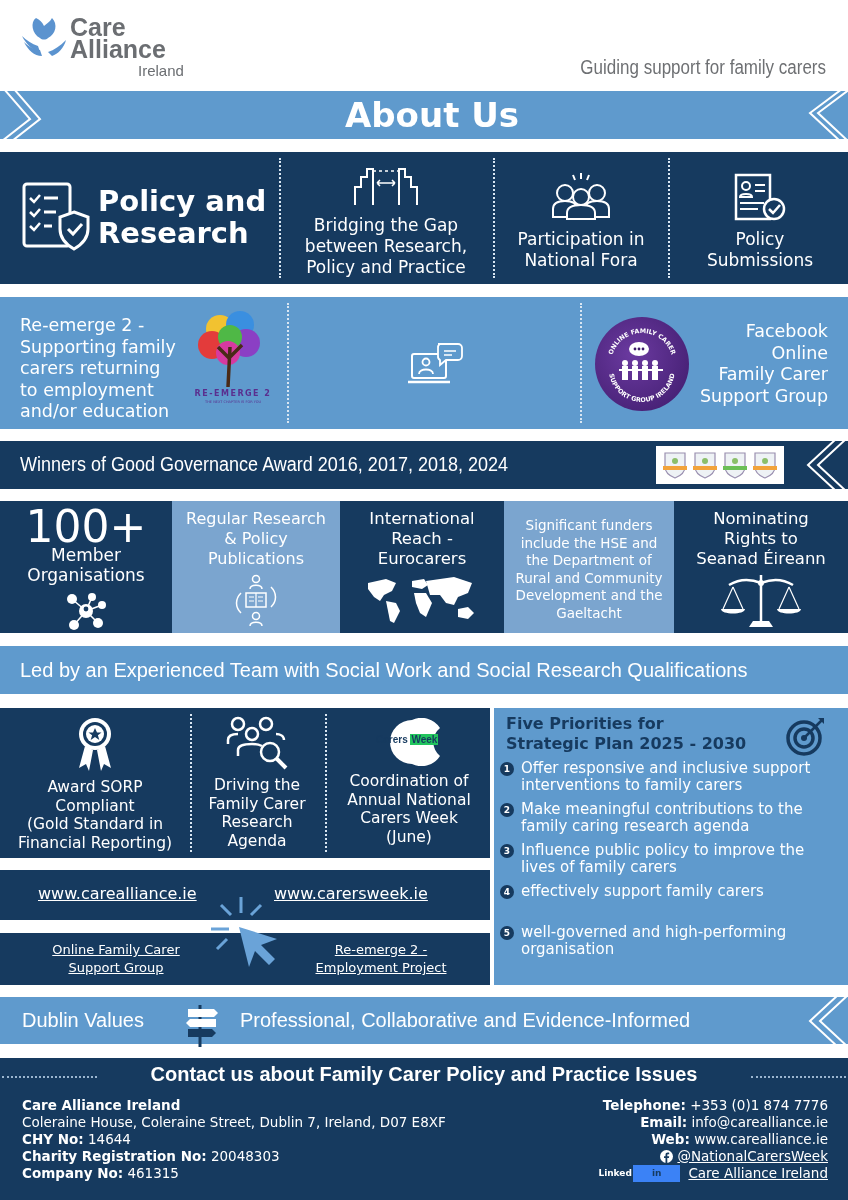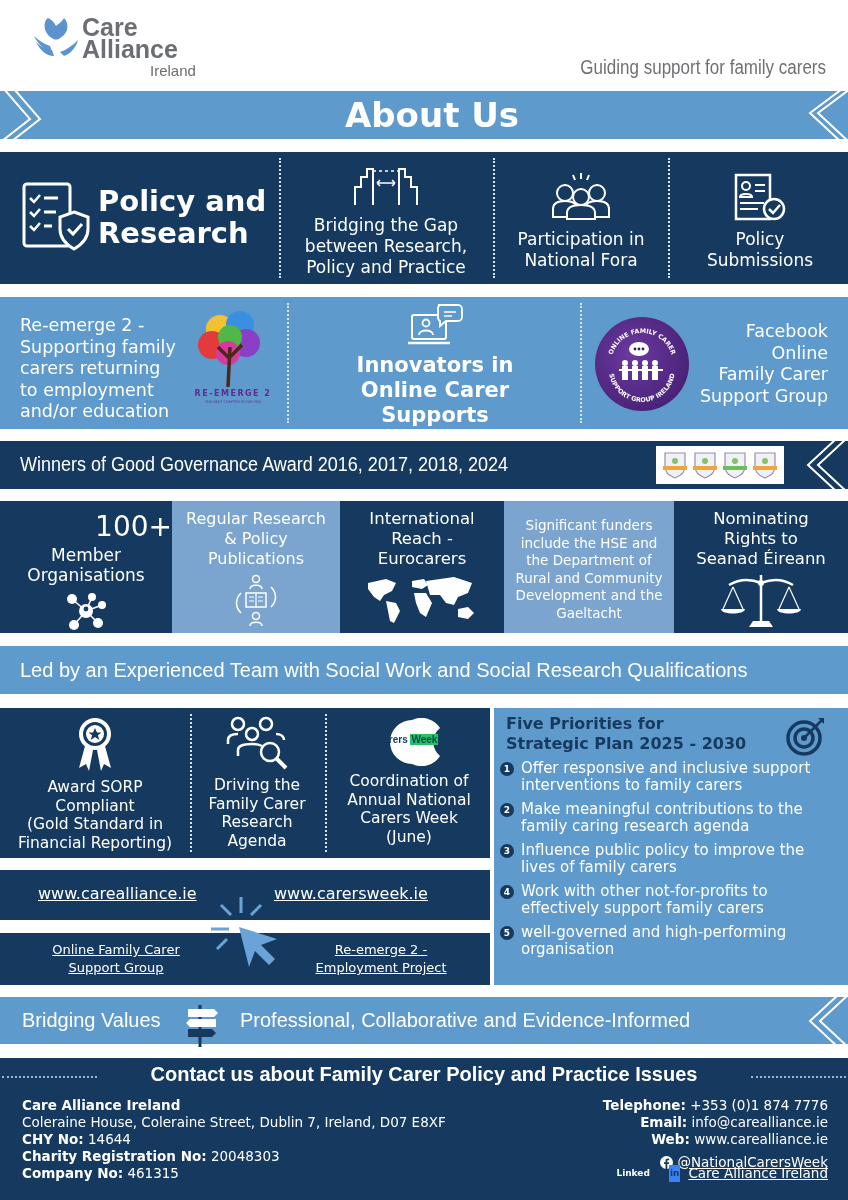--- a/index.html
+++ b/index.html
@@ -15,7 +15,7 @@
   a { color: inherit; }
 
   
-  #logo { left: 32px; top: 14px; width: 160px; height: 70px; }
+  #logo { left: 20px; top: 14px; width: 160px; height: 70px; }
   #logo .txt { position: absolute; left: 50px; top: 2px; color: #6b6e72; font-family: "Liberation Sans", sans-serif; font-weight: bold; font-size: 25px; line-height: 22px; }
   #logo .sub { position: absolute; left: 118px; top: 48px; color: #6b6e72; font-family: "Liberation Sans", sans-serif; font-size: 15px; }
   #tagline { right: 22px; top: 56px; color: #6e7073; font-family: "Liberation Sans", sans-serif; font-size: 20px; transform: scaleX(0.85); transform-origin: right; }

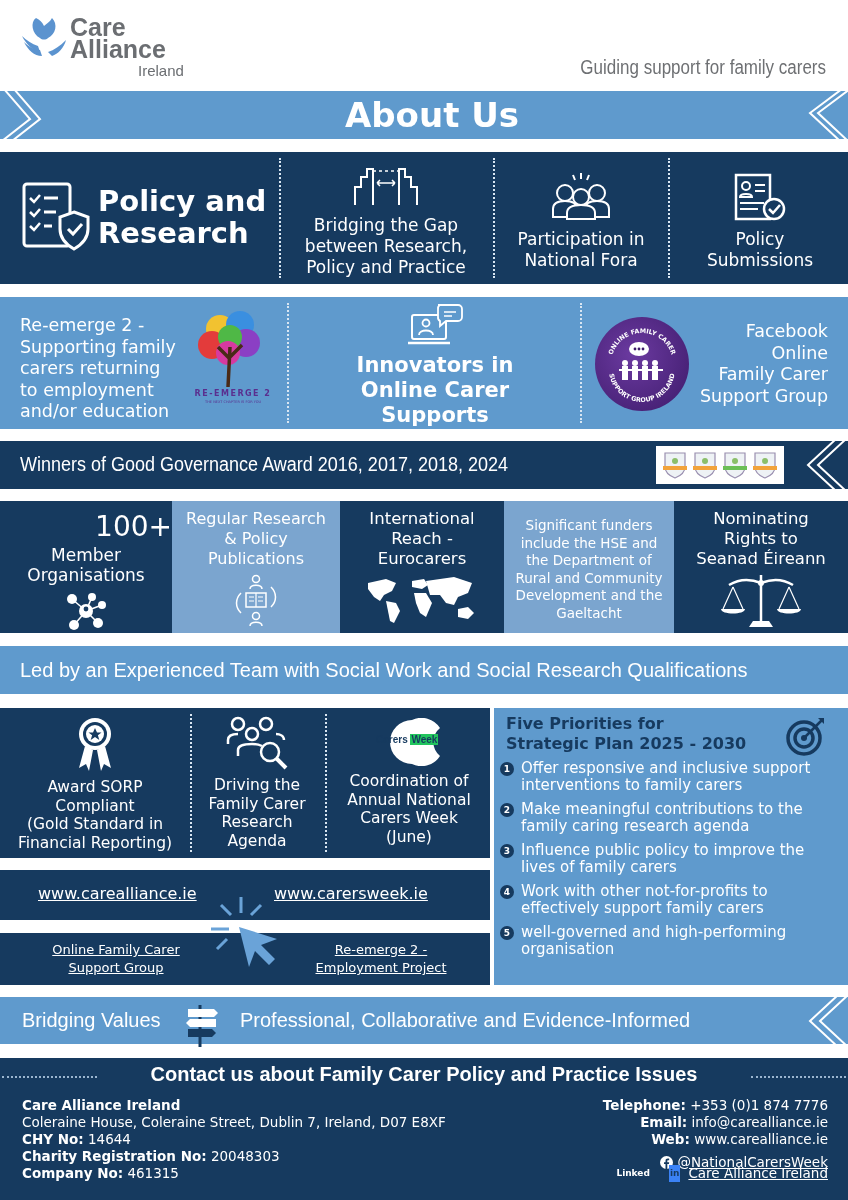--- a/index.html
+++ b/index.html
@@ -189,11 +189,6 @@
       <path d="M32 2 h20 a4 4 0 0 1 4 4 v8 a4 4 0 0 1 -4 4 h-12 l-6 5 v-5 a4 4 0 0 1 -2 -4 v-8 a4 4 0 0 1 2 -4z" fill="#5f9acd" stroke="#fff" stroke-width="1.8"></path>
       <path d="M38 9 h12 M38 13 h8" stroke="#fff" stroke-width="1.5"></path>
     </svg>
-    <div style="font-weight:bold;font-size:21px;line-height:25px;margin-top:4px;">
-      <div>Innovators in</div>
-      <div>Online Carer</div>
-      <div>Supports</div>
-    </div>
   </div>
   <div class="dotsep" style="left:580px"></div>
   <div class="abs" style="left:595px;top:20px;width:94px;height:94px;border-radius:50%;background:radial-gradient(circle at 40% 40%, #6b3aa0, #3d1a6a);">

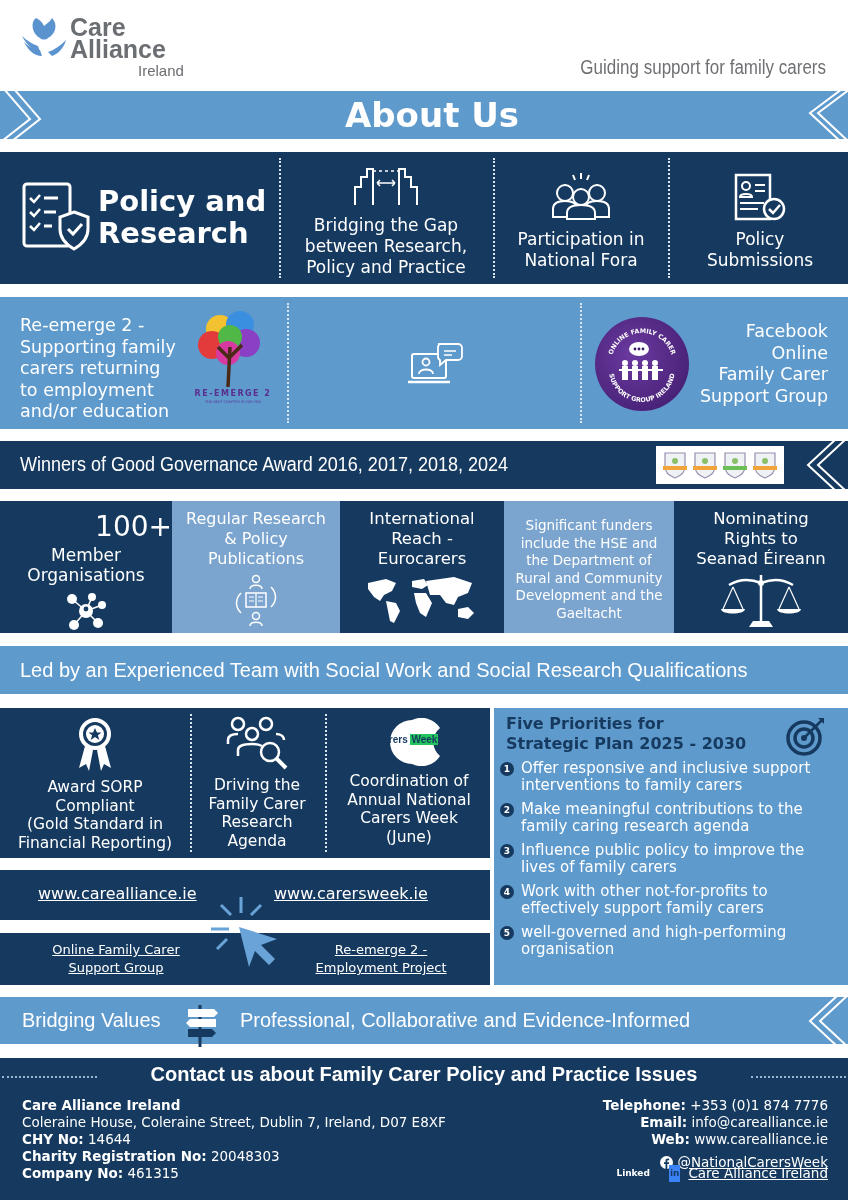--- a/index.html
+++ b/index.html
@@ -256,7 +256,7 @@
 
 <div id="stats-row" class="abs navy">
   <div class="stat" style="left:0;width:172px;">
-    <div style="font-size:28px;line-height:36px;text-align:right;">100+</div>
+    <div style="font-size:44px;line-height:36px;">100+</div>
     <div style="font-size:17px;line-height:20px;">
       <div>Member</div>
       <div>Organisations</div>

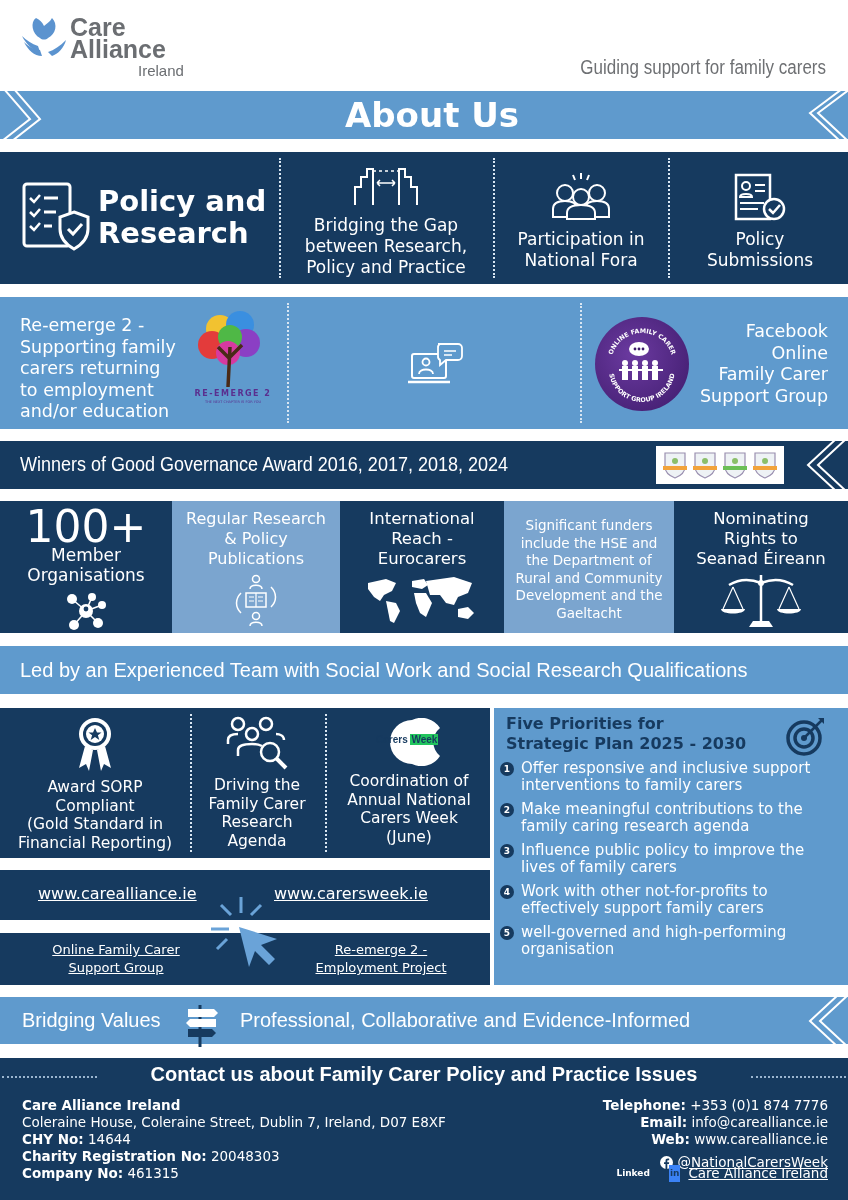--- a/index.html
+++ b/index.html
@@ -441,7 +441,6 @@
   <div class="prio-item" style="top:175px;">
     <span class="prio-num">4</span>
     <div>
-        <div>Work with other not-for-profits to</div>
         <div>effectively support family carers</div>
       </div>
   </div>

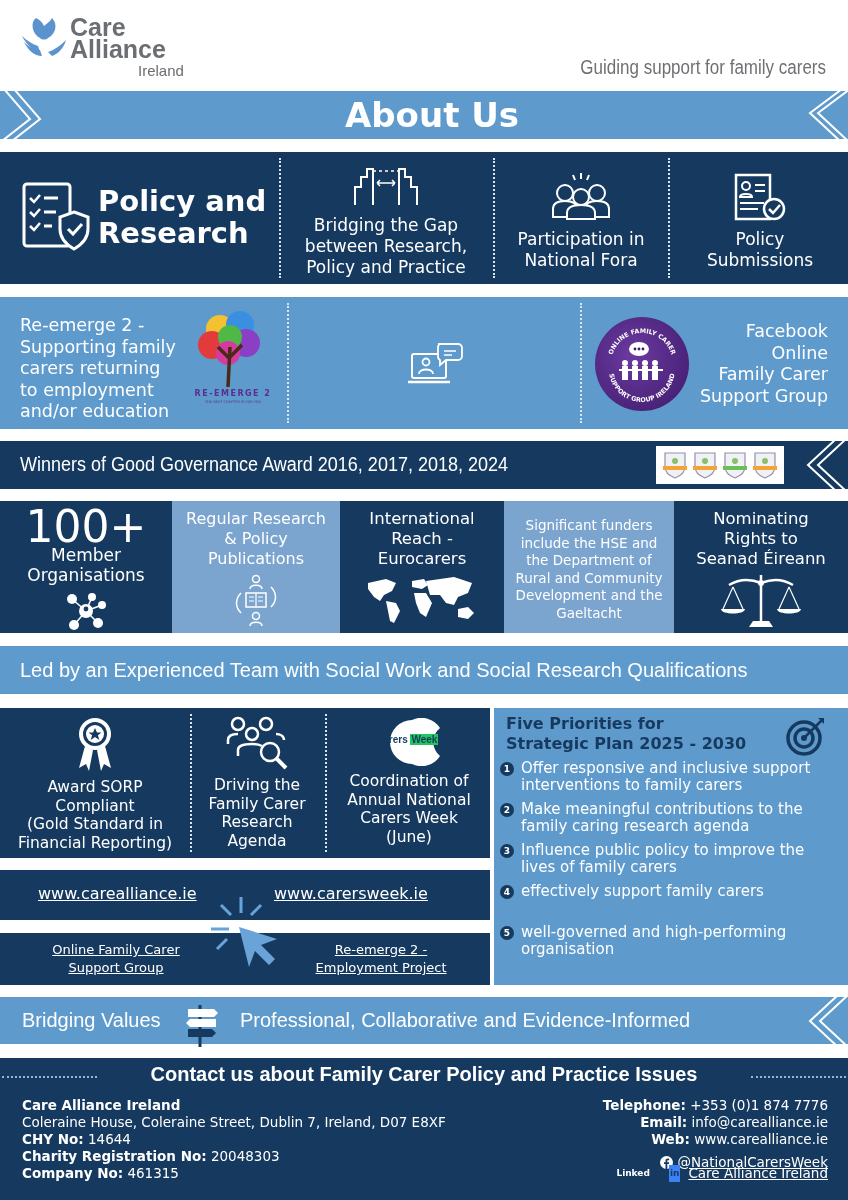--- a/index.html
+++ b/index.html
@@ -454,7 +454,7 @@
 </div>
 
 <div id="values-bar" class="abs blue">
-  <div id="values-label">Bridging Values</div>
+  <div id="values-label">Dublin Values</div>
   <svg class="abs" style="left:184px;top:6px;" width="36" height="44" viewBox="0 0 36 44">
     <path d="M16 2 v44" stroke="#163a5f" stroke-width="3"></path>
     <path d="M4 6 h26 l4 4 l-4 4 h-26z" fill="#fff"></path>

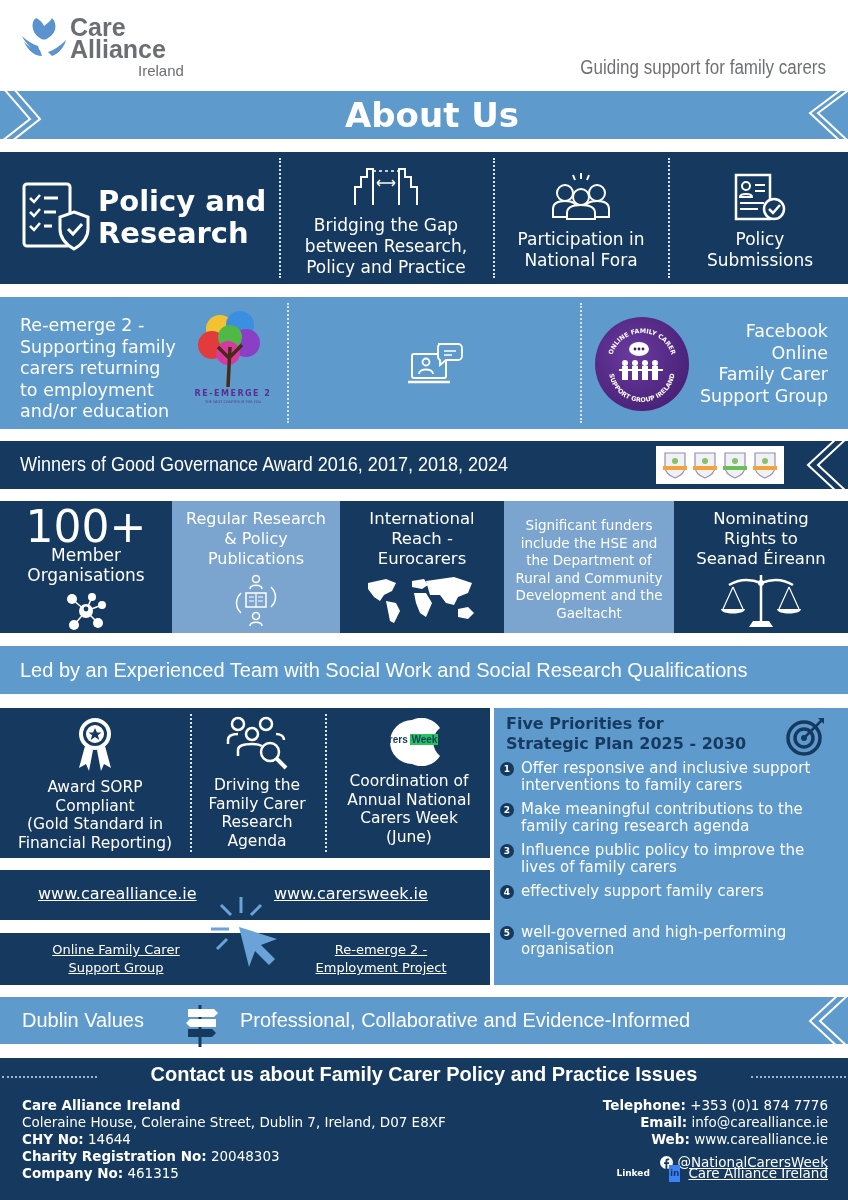--- a/index.html
+++ b/index.html
@@ -482,7 +482,7 @@
   <div class="cr" style="top:39px;"><b>Telephone:</b> <span>+353 (0)1 874 7776</span></div>
   <div class="cr" style="top:56px;"><b>Email:</b> <span>info@carealliance.ie</span></div>
   <div class="cr" style="top:73px;"><b>Web:</b> <span>www.carealliance.ie</span></div>
-  <div class="cr" style="top:96px;display:flex;align-items:center;justify-content:flex-end;gap:4px;">
+  <div class="cr" style="top:90px;display:flex;align-items:center;justify-content:flex-end;gap:4px;">
     <svg width="13" height="13" viewBox="0 0 13 13">
         <circle cx="6.5" cy="6.5" r="6.5" fill="#fff"></circle>
         <path d="M7.3 13 V8 h1.6 l.3 -1.8 H7.3 V5.2 c0-.5.2-.9.9-.9 h1 V2.7 c-.2 0 -.8-.1-1.4-.1 c-1.4 0-2.3.8-2.3 2.4 v1.2 H4 V8 h1.5 v5z" fill="#163a5f"></path>

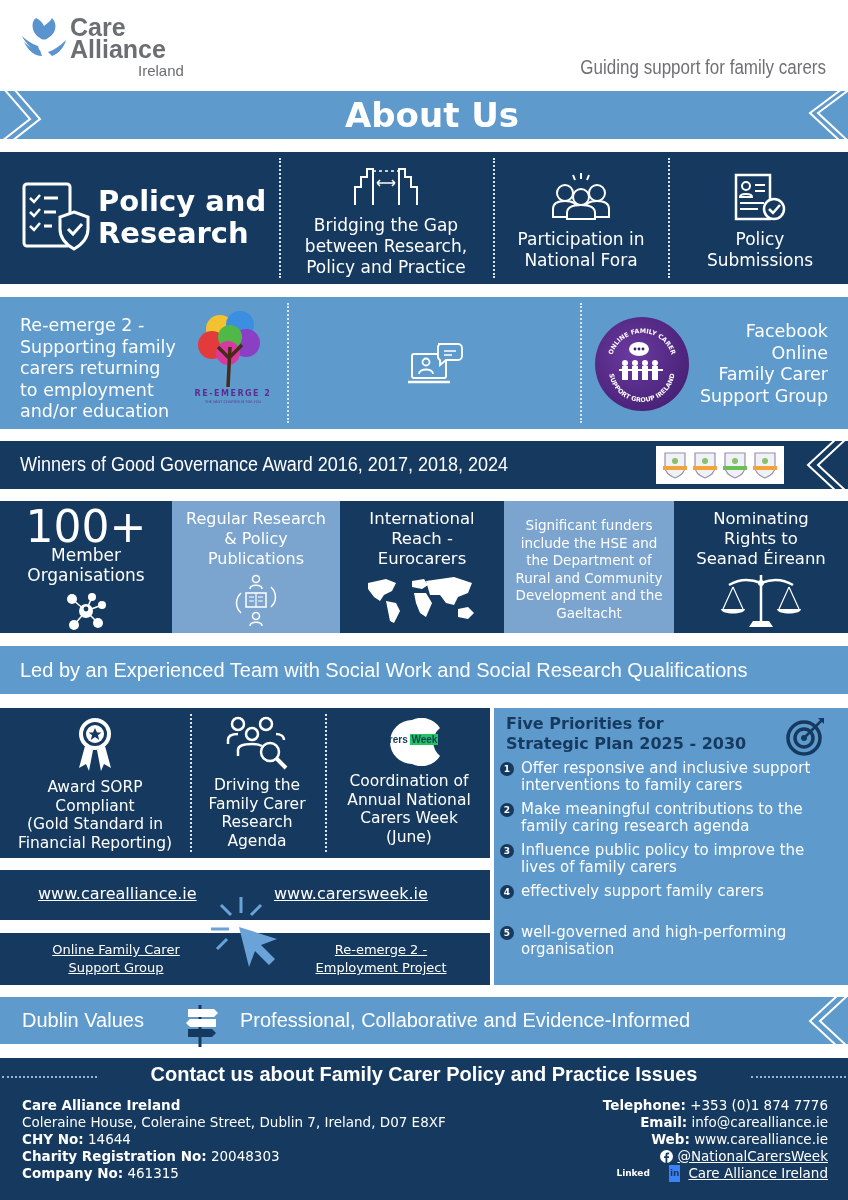--- a/index.html
+++ b/index.html
@@ -490,7 +490,7 @@
     <a style="text-decoration:underline;">@NationalCarersWeek</a>
   </div>
   <div class="cr" style="top:107px;display:flex;align-items:center;justify-content:flex-end;gap:4px;">
-    <span style="font-size:9px;font-weight:bold;"><span>Linked</span><span style="display:inline-block;background:#3b82f6;color:#163a5f;padding:0 1px;margin-left:19px;">in</span></span>
+    <span style="font-size:9px;font-weight:bold;"><span>Linked</span><span style="display:inline-block;background:#3b82f6;color:#163a5f;padding:0 19px;margin-left:1px;">in</span></span>
     <a style="text-decoration:underline;margin-left:4px;">Care Alliance Ireland</a>
   </div>
 </div>

